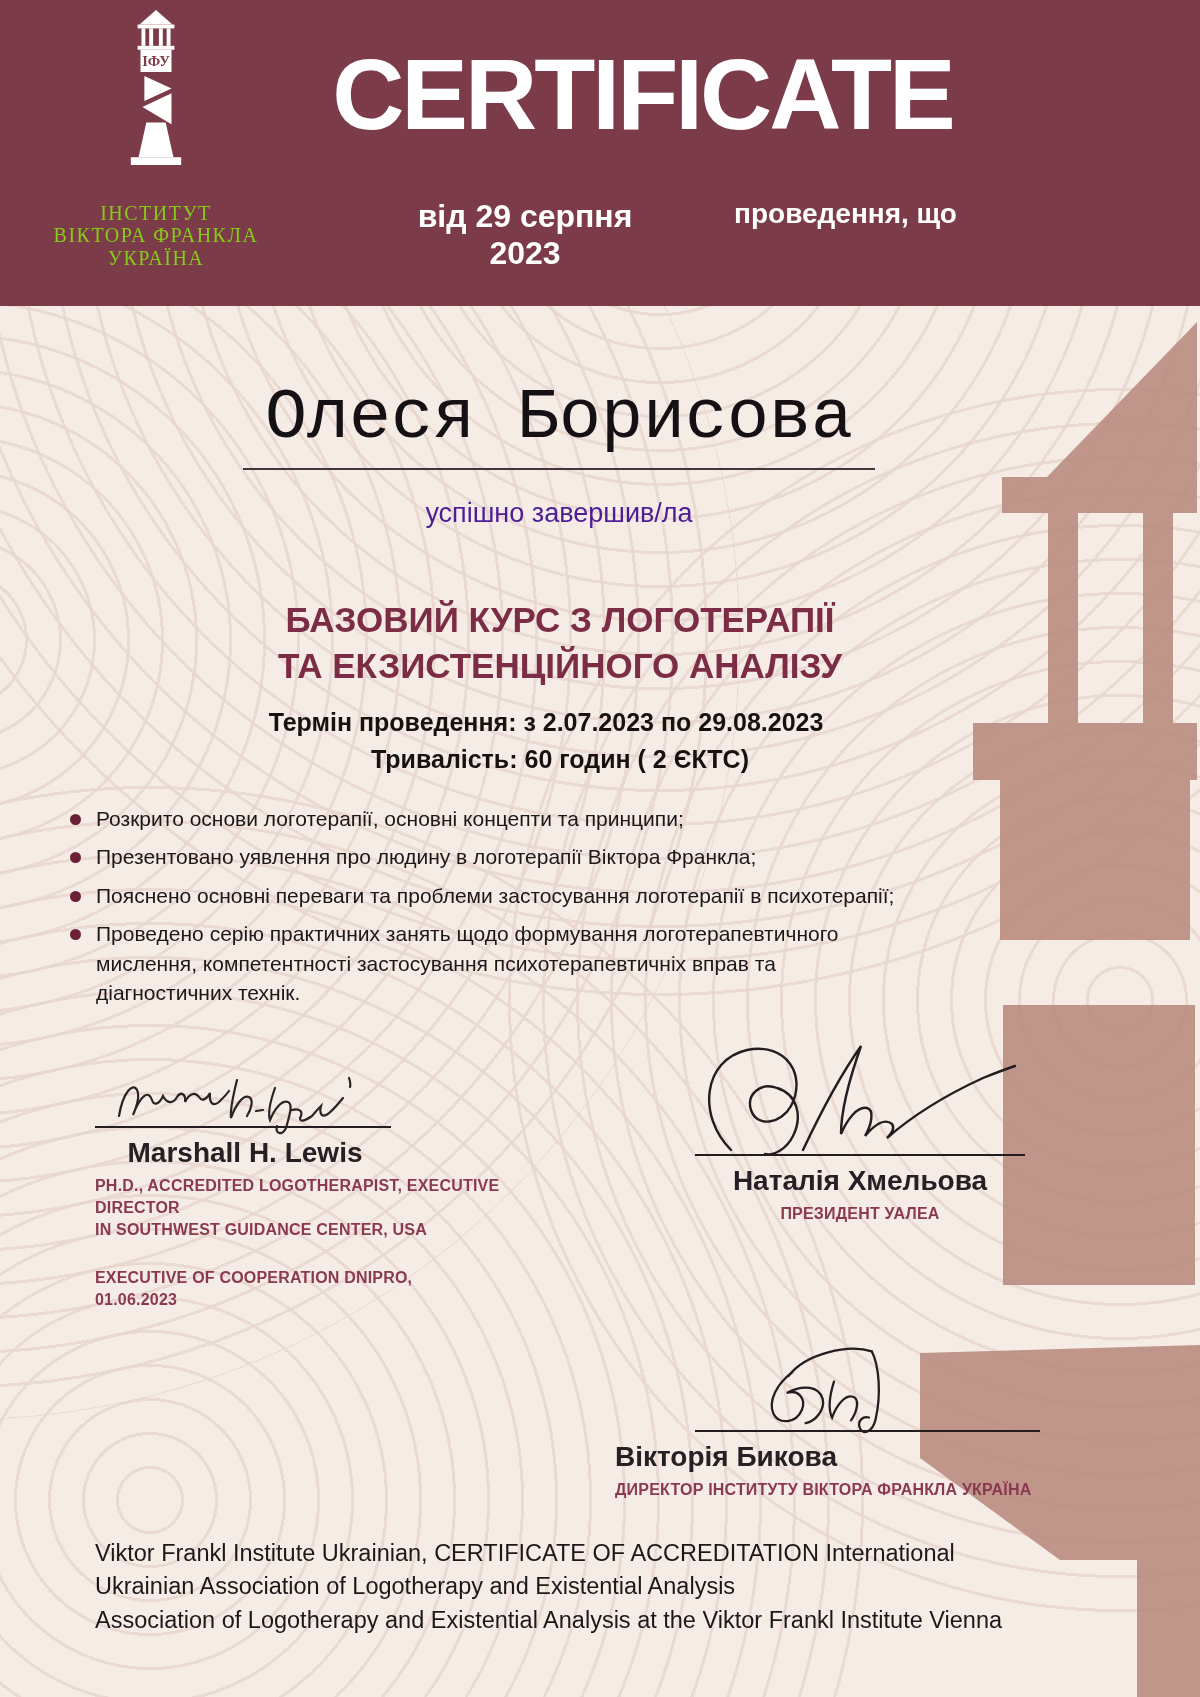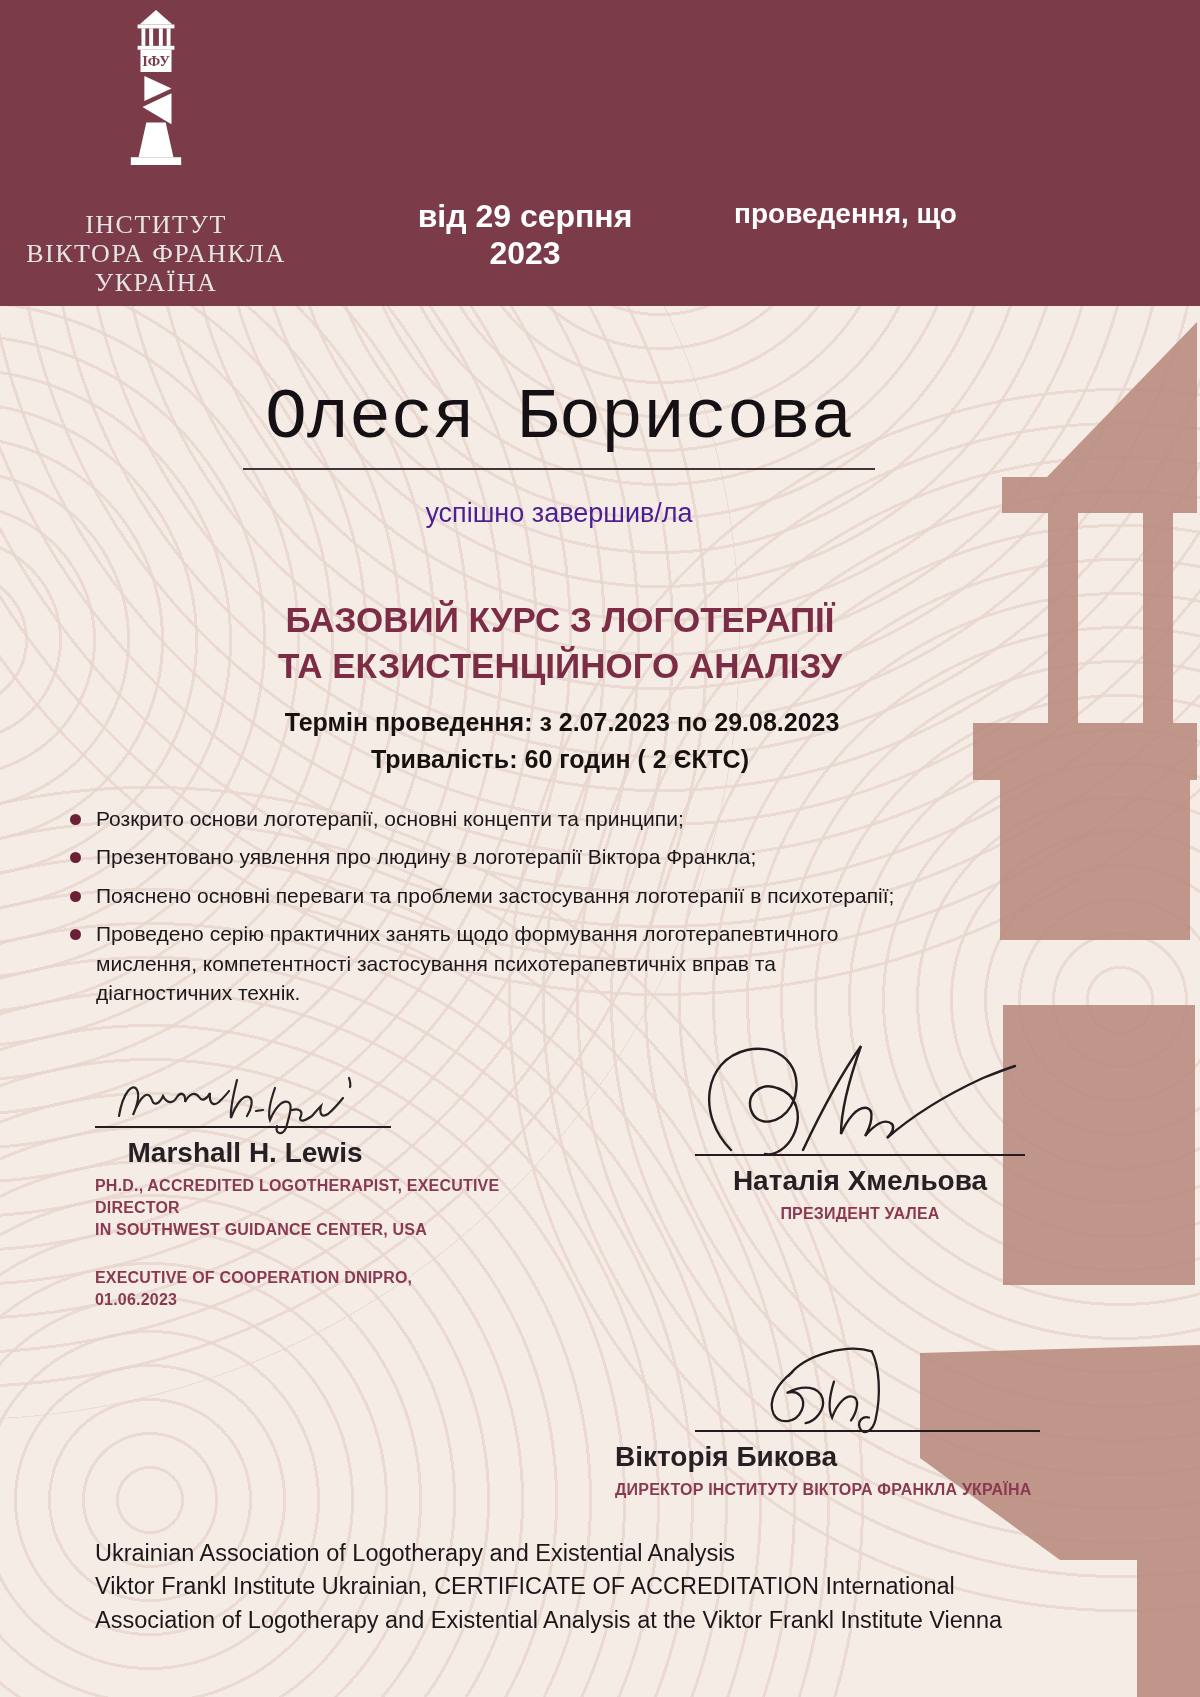--- a/index.html
+++ b/index.html
@@ -119,6 +119,7 @@
         <div>УКРАЇНА</div>
       </div>
     </div>
+    <div class="cert-word">CERTIFICATE</div>
     <div class="hdr-date">від 29 серпня 2023</div>
     <div class="hdr-confirm">проведення, що</div>
   </div>

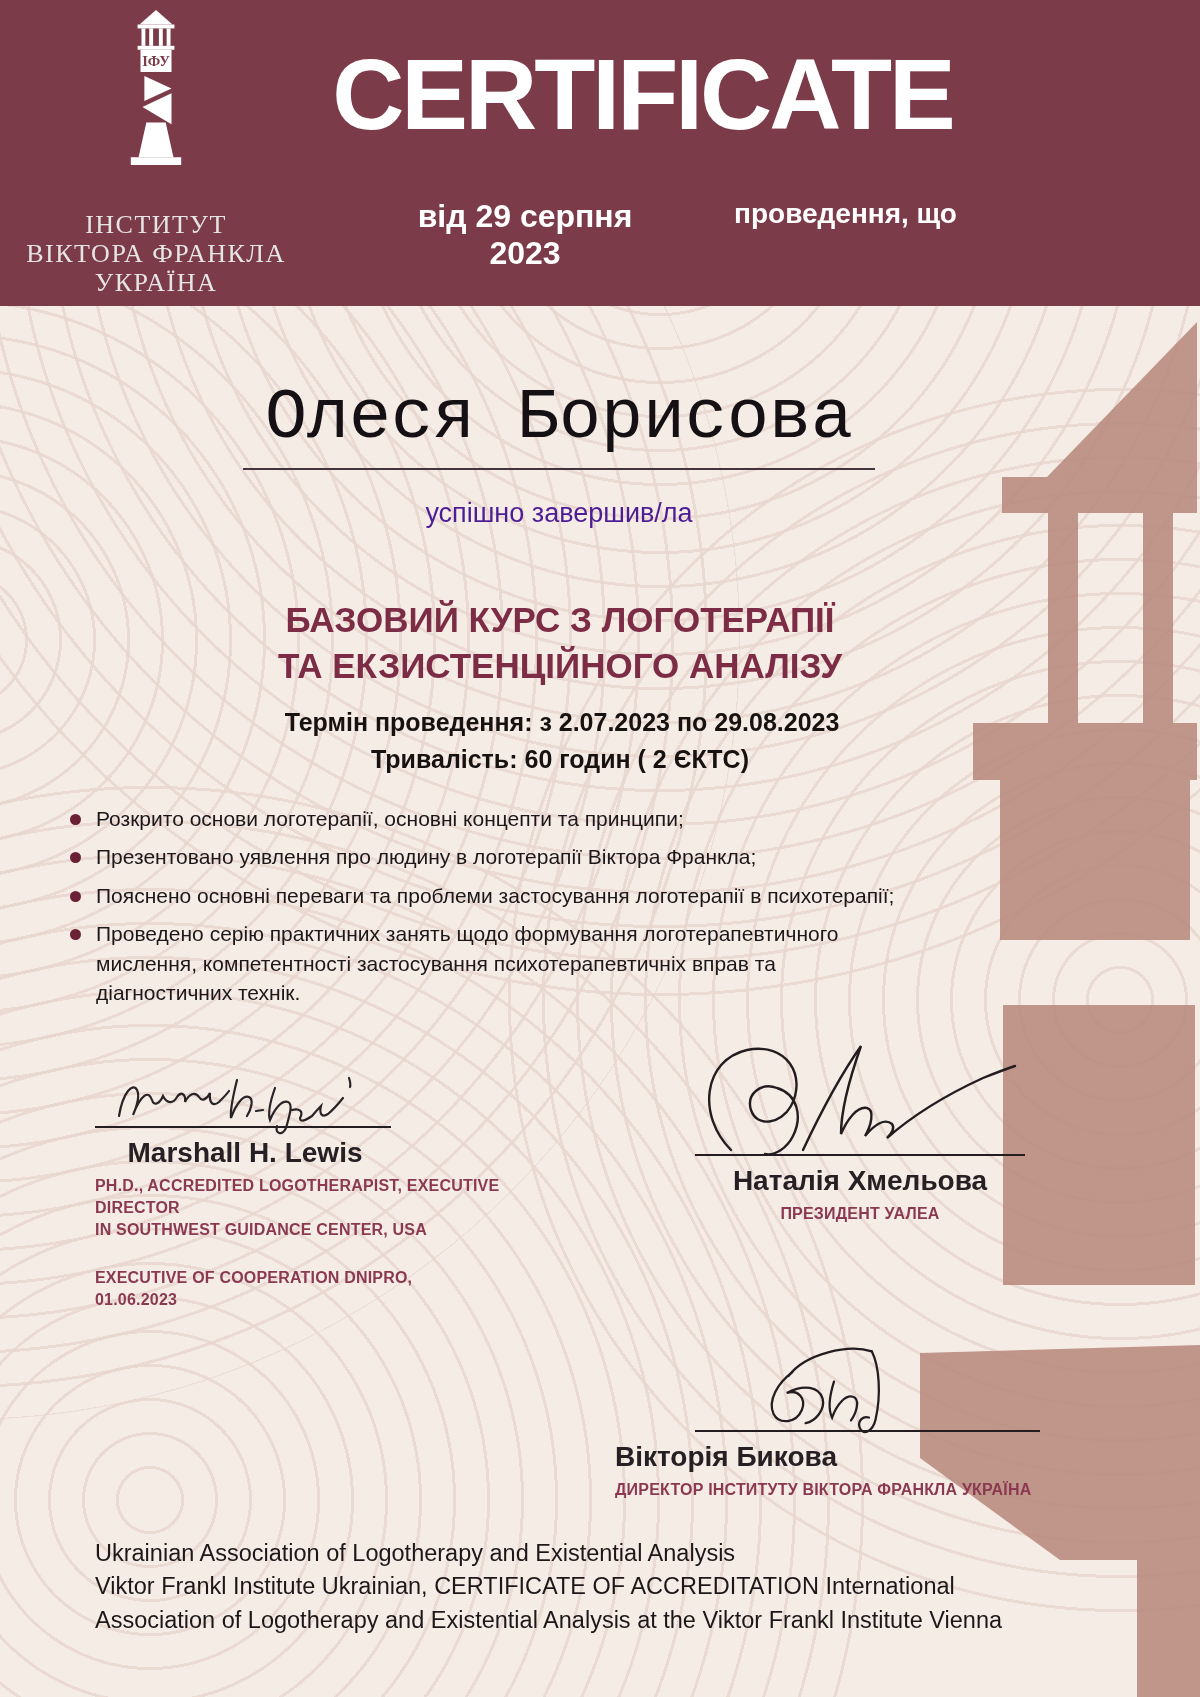--- a/index.html
+++ b/index.html
@@ -23,8 +23,8 @@
 
   .header { position:absolute; z-index:2; top:0; left:0; width:1200px; height:306px; background:#7c3b49; }
   .logo-block { position:absolute; left:25px; top:10px; width:262px; text-align:center; }
-  .inst-lines { margin-top:10px; font-family:"Liberation Serif", serif; color:#e5e5e5;
-    font-size:26px; line-height:1.12; letter-spacing:1.5px; }
+  .inst-lines { margin-top:2px; font-family:"Liberation Serif", serif; color:#84cc16;
+    font-size:20px; line-height:1.12; letter-spacing:1.5px; }
   .cert-word { position:absolute; left:295px; top:44px; width:695px; text-align:center;
     color:#ffffff; font-size:100px; font-weight:bold; letter-spacing:-3px; line-height:1; }
   .hdr-date    { position:absolute; left:380px; top:198px; width:290px; text-align:center;

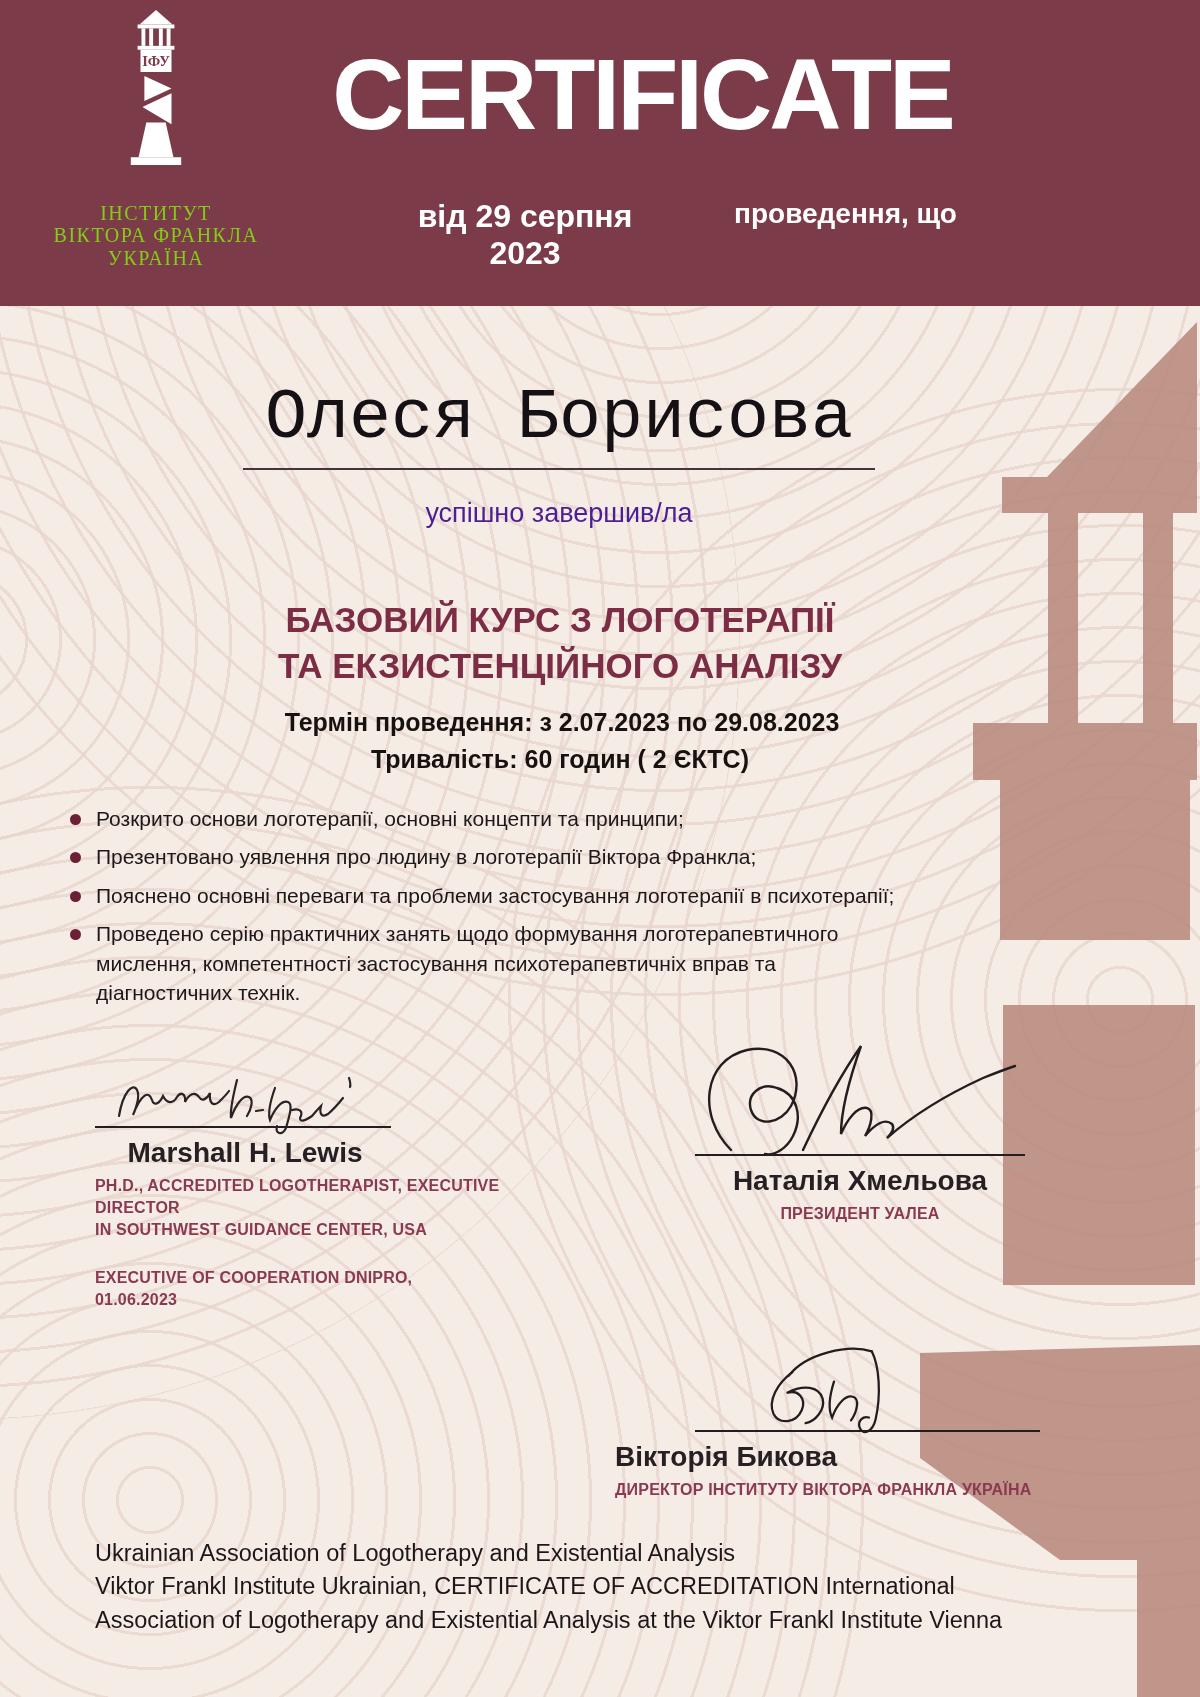--- a/index.html
+++ b/index.html
@@ -41,7 +41,7 @@
 
   .course-title { position:absolute; left:150px; top:597px; width:820px; text-align:center;
     font-size:35px; font-weight:bold; color:#7c2d45; line-height:1.32; }
-  .term     { position:absolute; left:152px; top:708px; width:820px; text-align:center;
+  .term     { position:absolute; left:136px; top:708px; width:820px; text-align:center;
     font-size:25px; font-weight:bold; color:#17120f; }
   .duration { position:absolute; left:150px; top:745px; width:820px; text-align:center;
     font-size:25px; font-weight:bold; color:#17120f; }

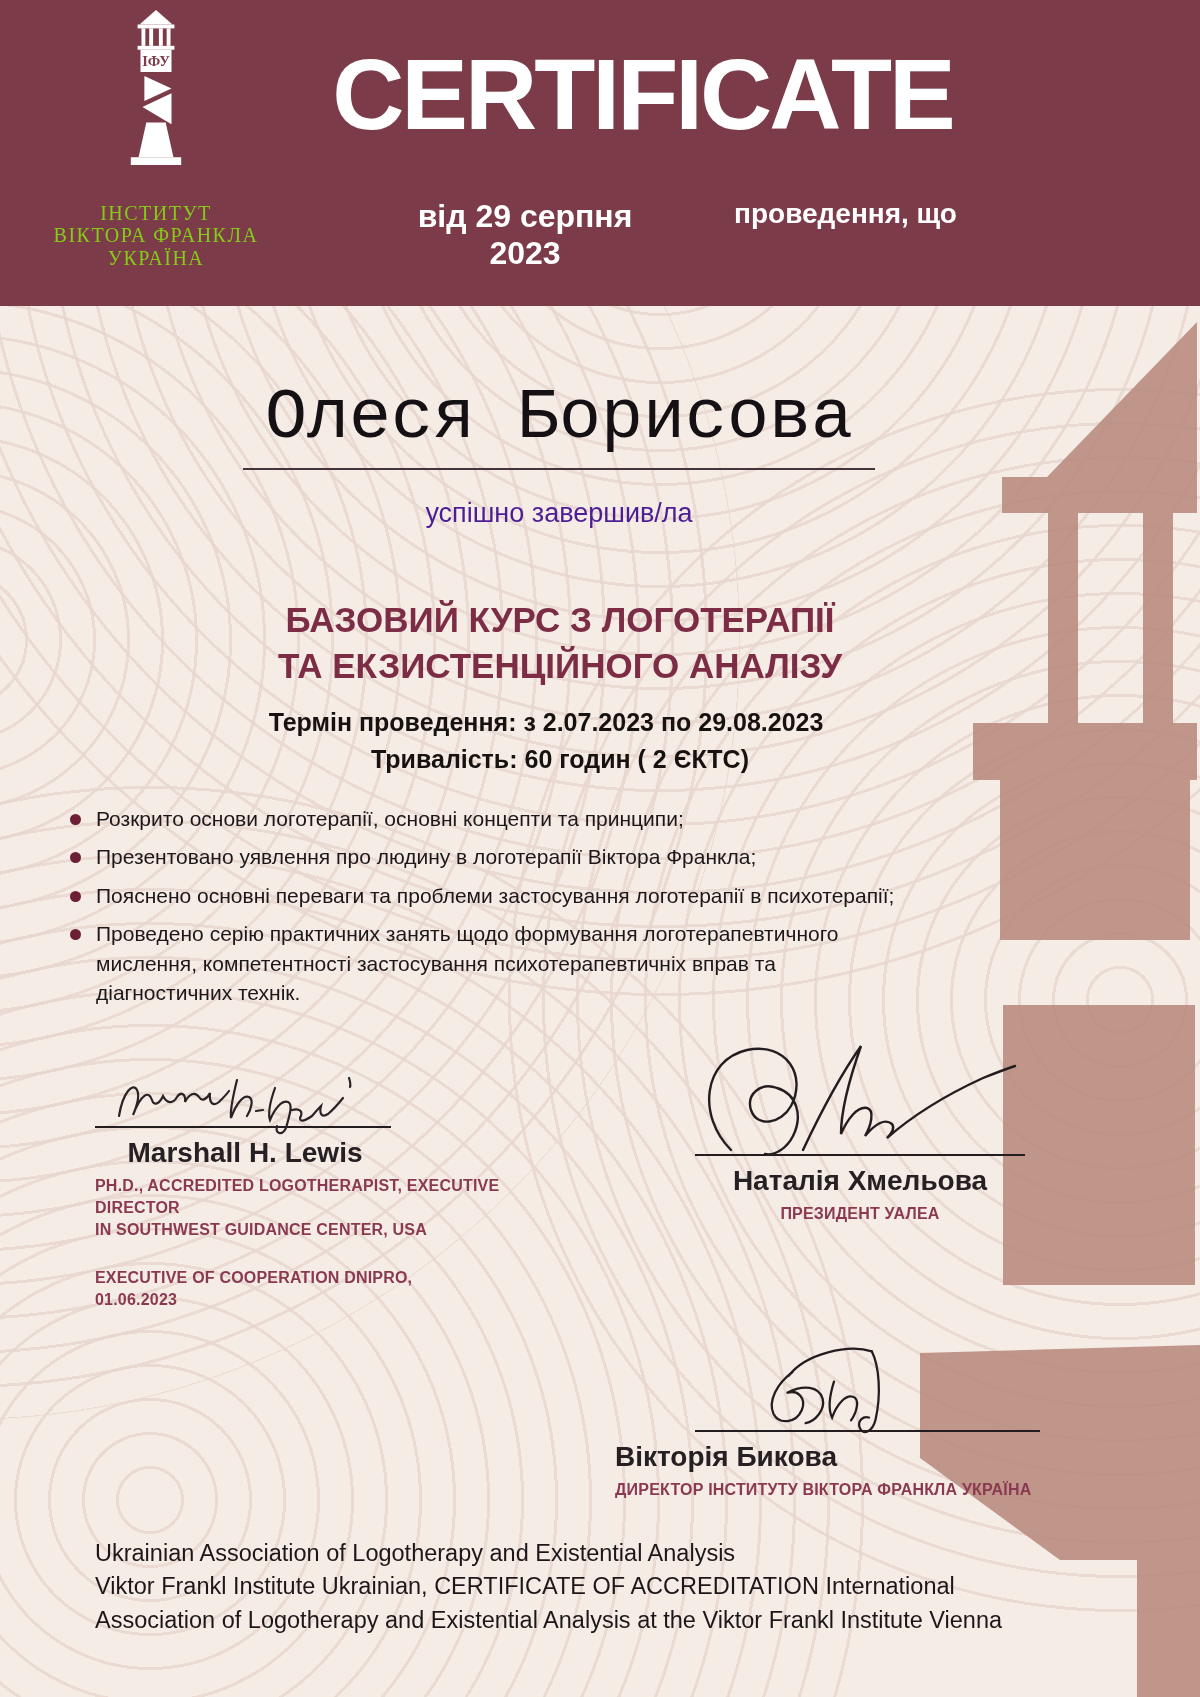--- a/index.html
+++ b/index.html
@@ -195,8 +195,8 @@
     </div>
 
     <div class="footer">
+      <div>Viktor Frankl Institute Ukrainian, CERTIFICATE OF ACCREDITATION International</div>
       <div>Ukrainian Association of Logotherapy and Existential Analysis</div>
-      <div>Viktor Frankl Institute Ukrainian, CERTIFICATE OF ACCREDITATION International</div>
       <div>Association of Logotherapy and Existential Analysis at the Viktor Frankl Institute Vienna</div>
     </div>
 

